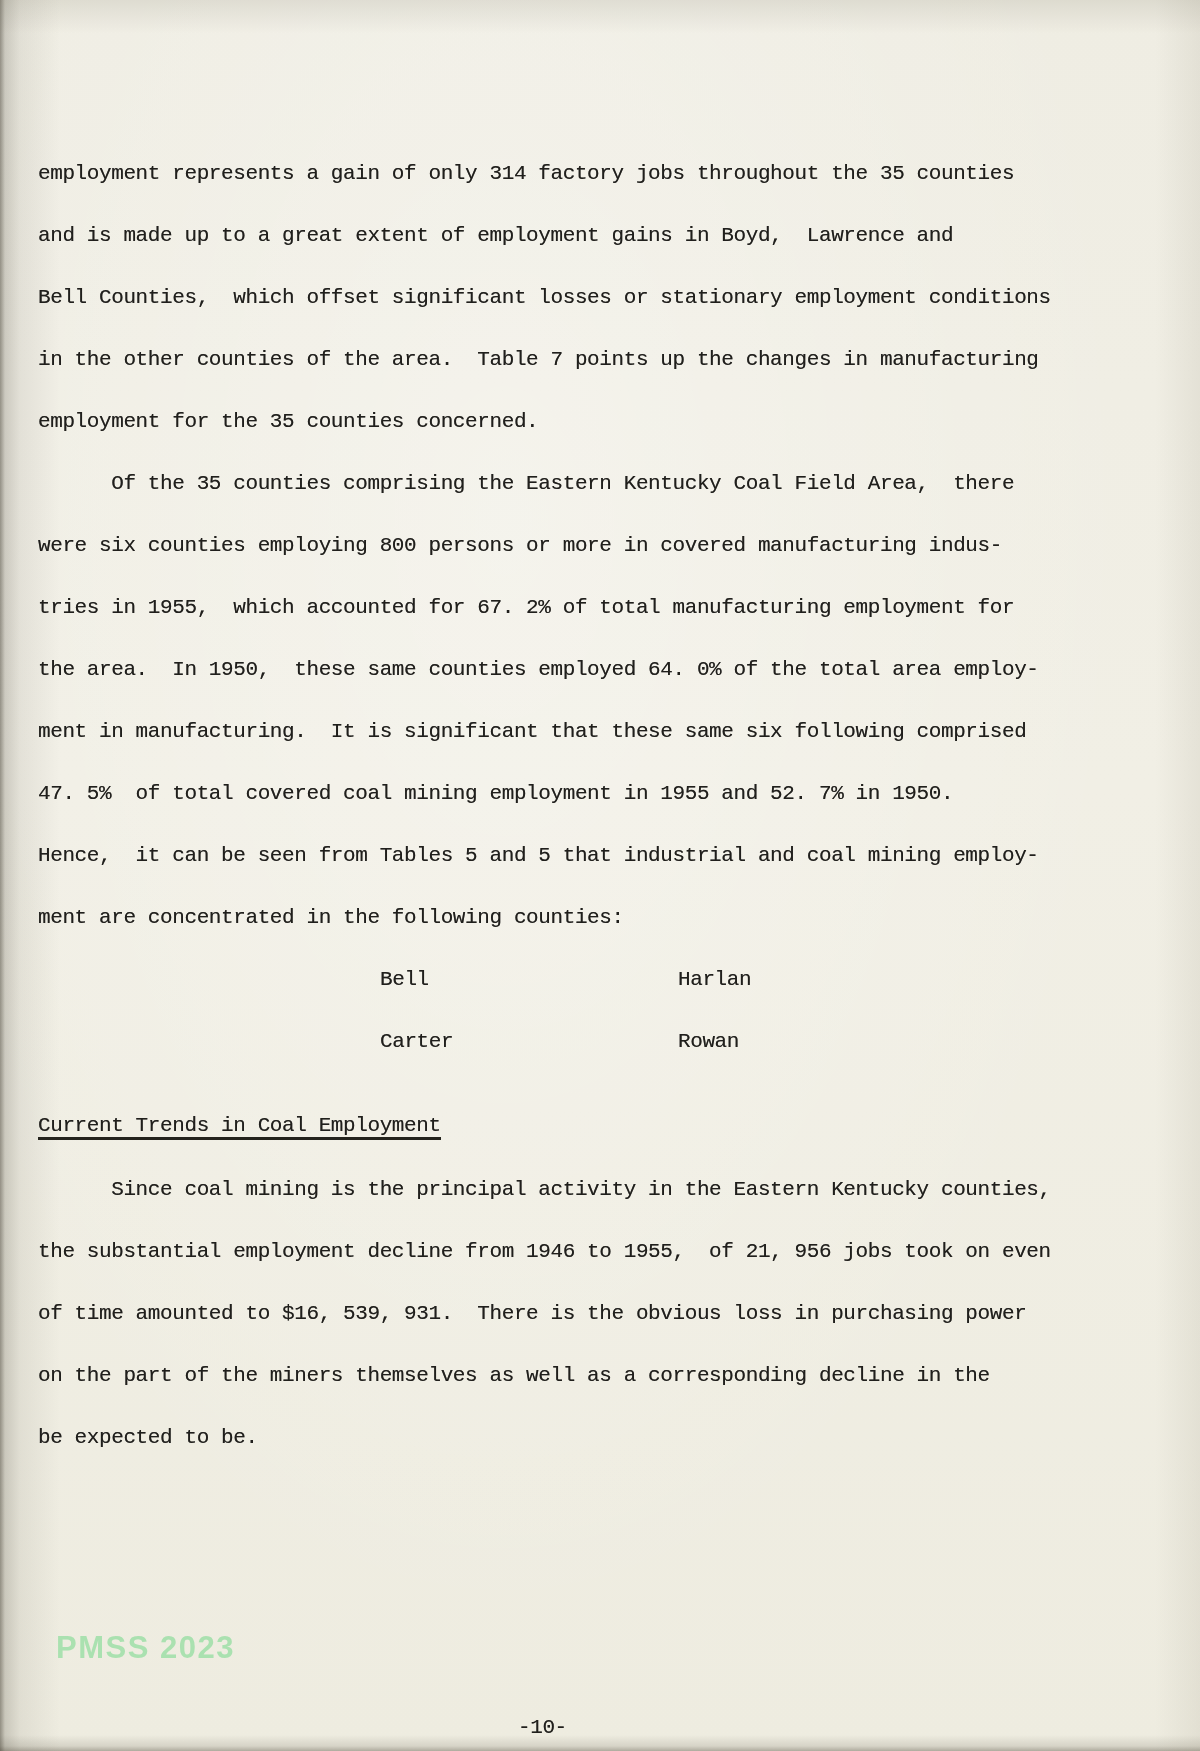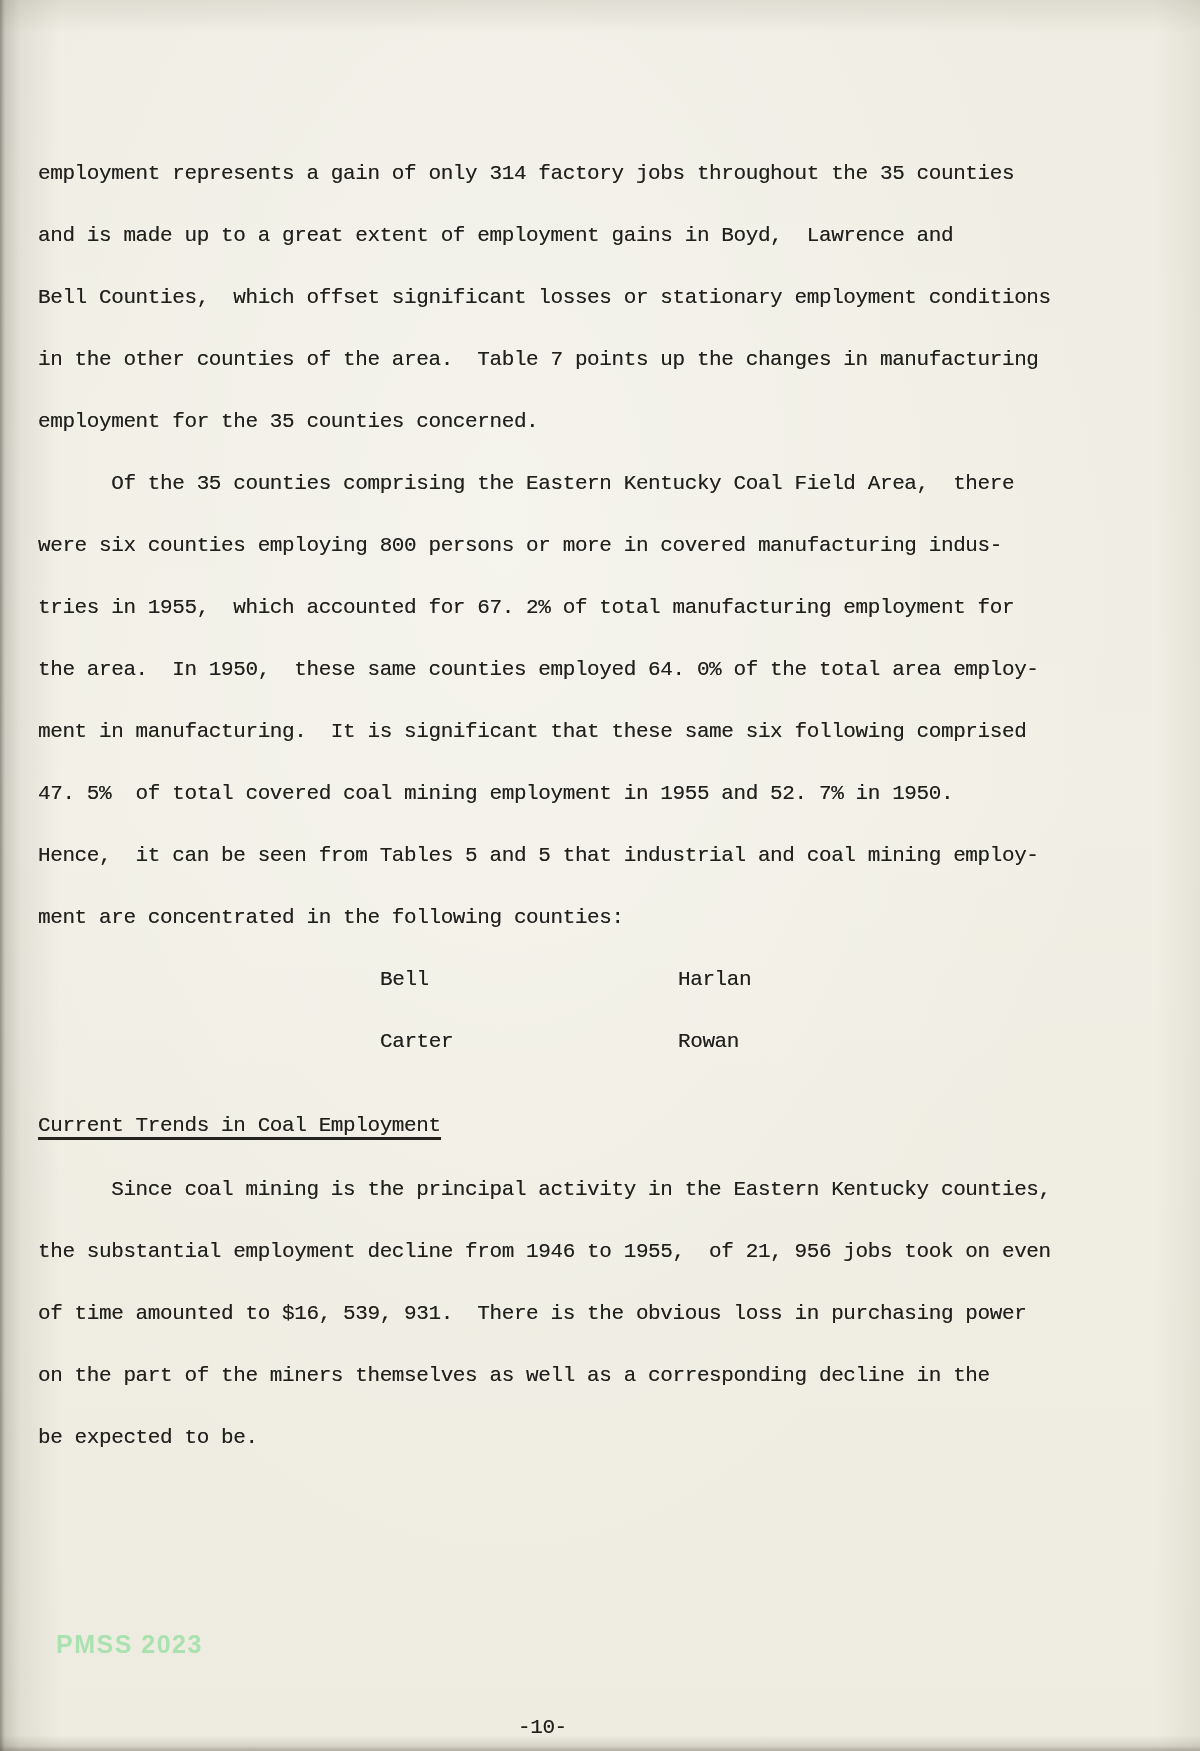--- a/index.html
+++ b/index.html
@@ -56,7 +56,7 @@
     top: 1630px;
     font-family: "Liberation Sans", sans-serif;
     font-weight: bold;
-    font-size: 25px;
+    font-size: 31px;
     letter-spacing: 1.5px;
     color: #a3e0ab;
     opacity: 0.9;

